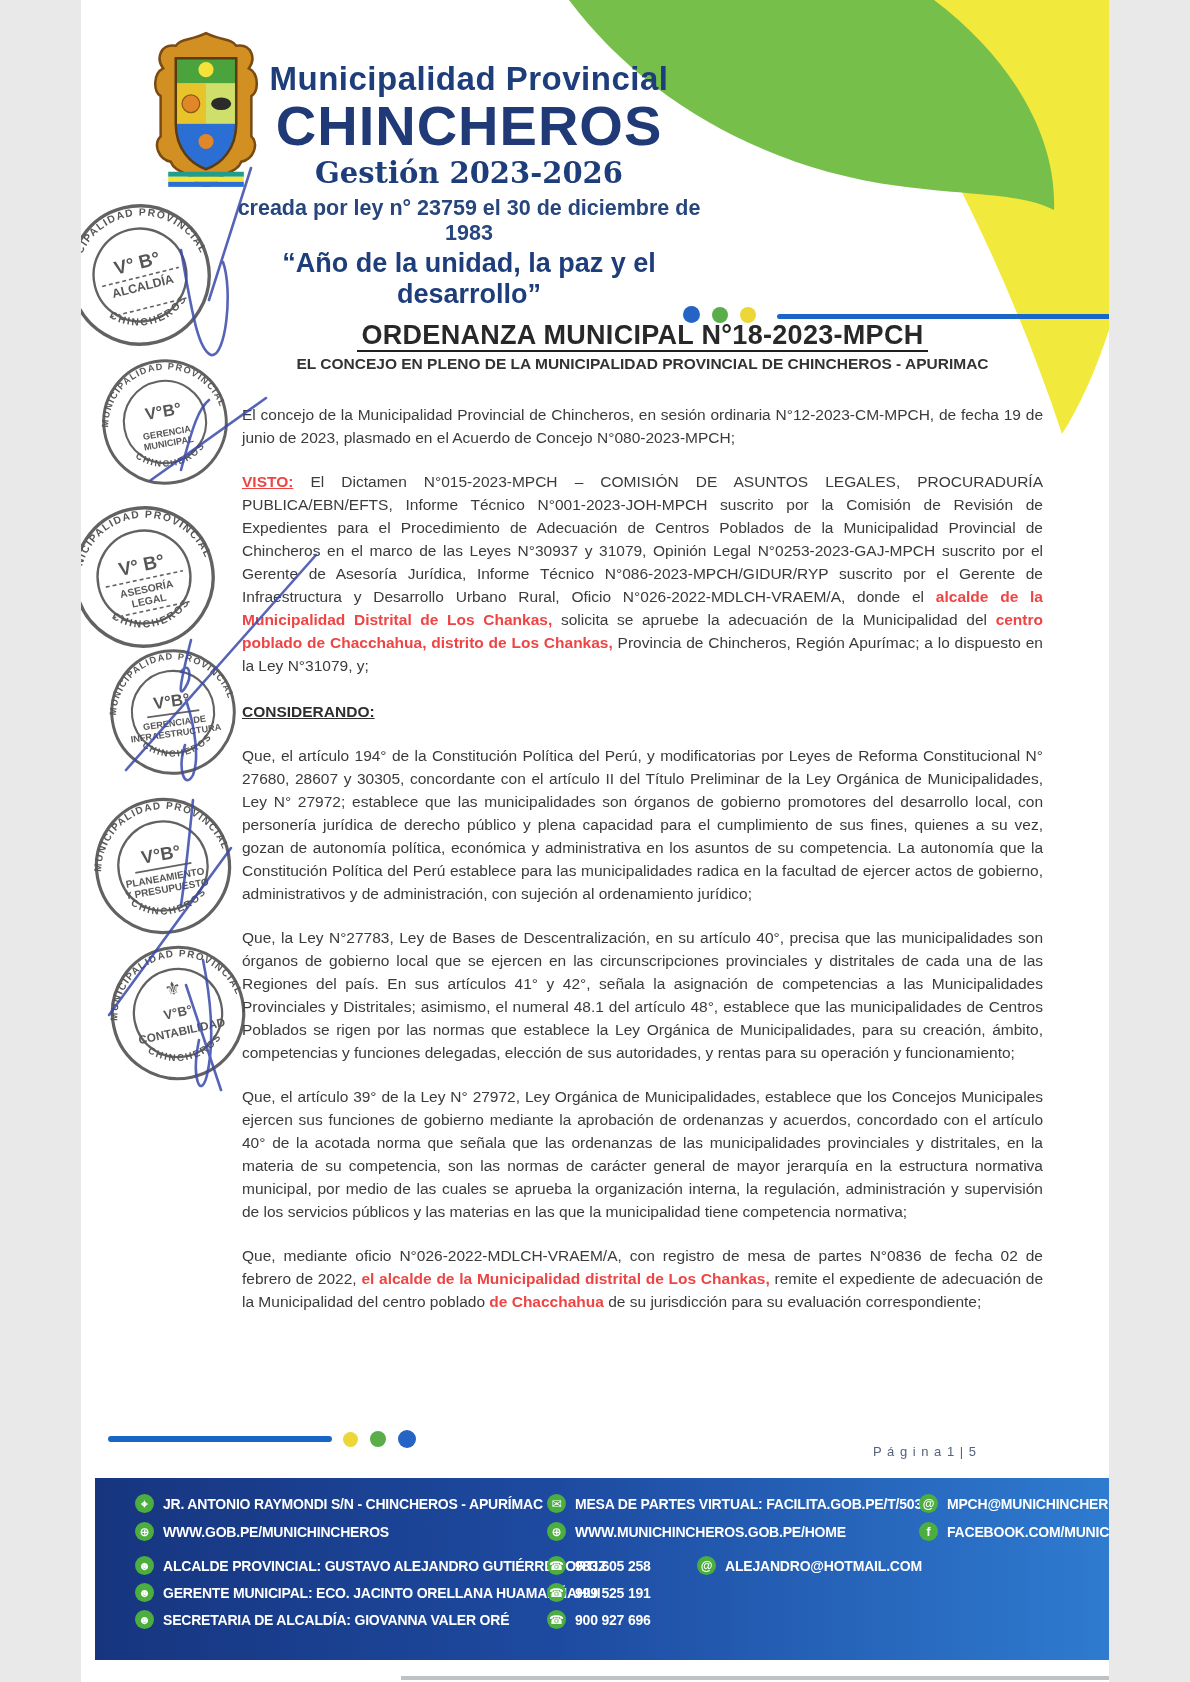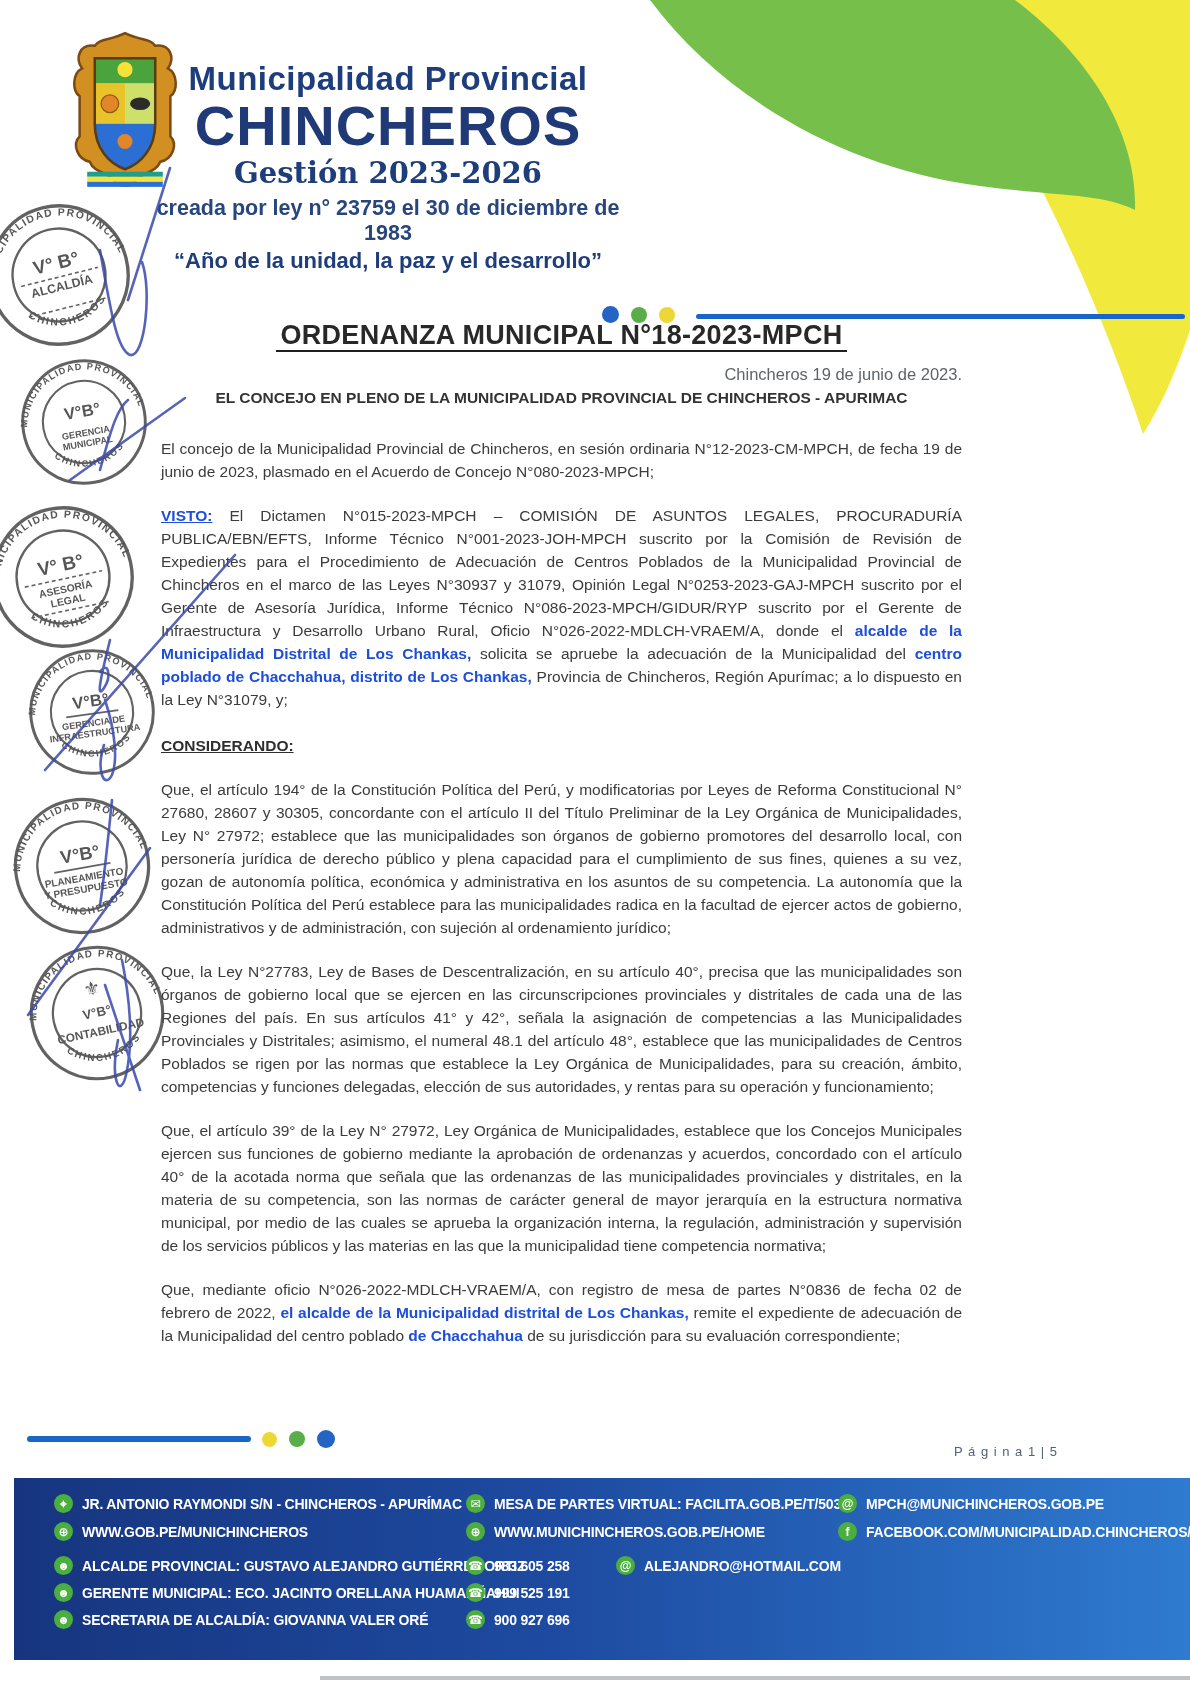--- a/index.html
+++ b/index.html
@@ -3,7 +3,7 @@
 <meta charset="utf-8">
 <style>
   html,body{margin:0;padding:0;background:#e9e9e9;}
-  .page{position:relative;width:1190px;height:1682px;margin:0 auto;background:#ffffff;
+  .page{position:relative;width:1028px;height:1682px;margin:0 auto;background:#ffffff;
         overflow:hidden;font-family:"Liberation Sans","DejaVu Sans",sans-serif;}
   
   .decor-tr{position:absolute;top:0;right:0;width:560px;height:445px;pointer-events:none;}

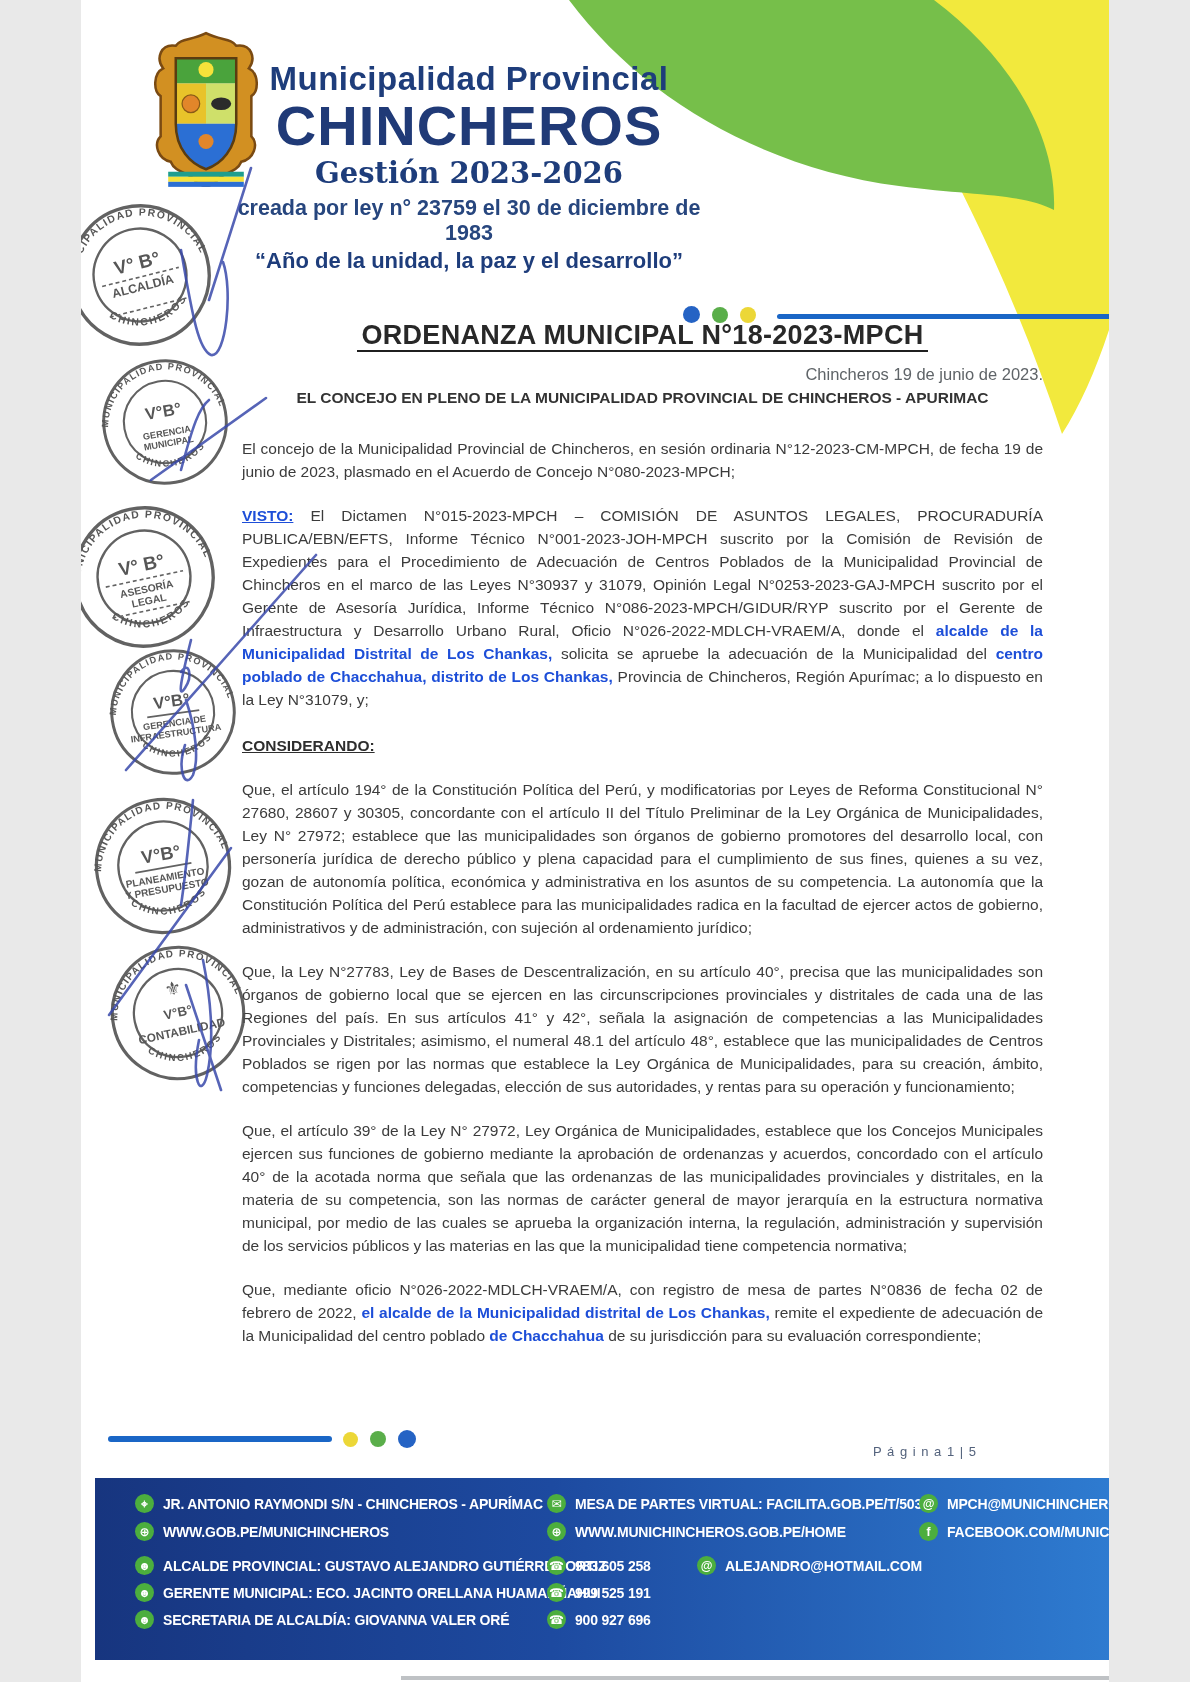--- a/index.html
+++ b/index.html
@@ -15,7 +15,7 @@
   .h-line2{font-size:56px;font-weight:800;letter-spacing:1px;line-height:1.0;color:#203a77;}
   .h-gestion{font-family:"DejaVu Serif","Liberation Serif",serif;font-size:29px;font-weight:700;margin-top:2px;}
   .h-creada{font-size:21.5px;font-weight:700;margin-top:6px;color:#27467e;}
-  .h-motto{font-size:22px;font-weight:700;margin-top:2px;color:#1e3d7b;}
+  .h-motto{font-size:27px;font-weight:700;margin-top:2px;color:#1e3d7b;}
   
   .top-line{position:absolute;left:696px;top:314px;width:489px;height:5px;background:#1a66c6;border-radius:3px;}
   .dots{position:absolute;display:flex;gap:12px;align-items:center;}

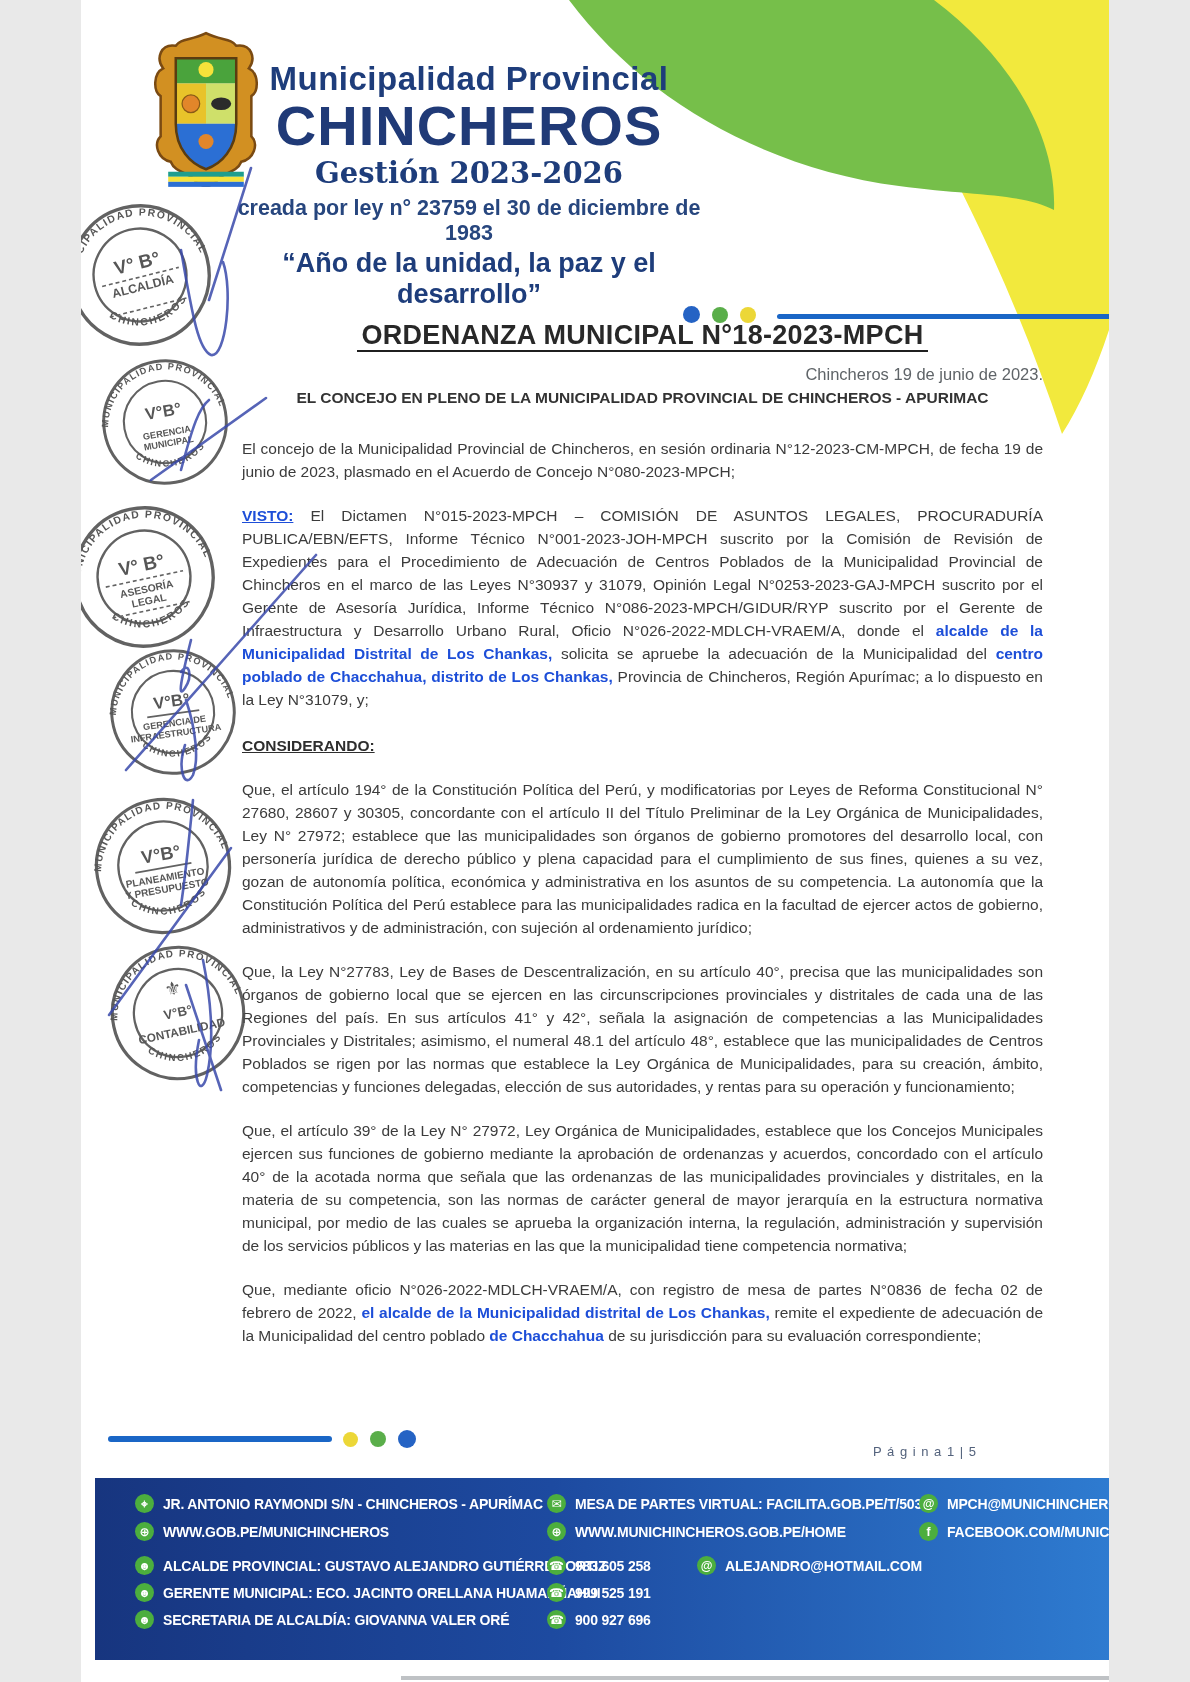--- a/index.html
+++ b/index.html
@@ -104,7 +104,6 @@
     <div class="doc-title-wrap">
       <span class="doc-title">ORDENANZA MUNICIPAL N°18-2023-MPCH</span>
     </div>
-    <div class="doc-date">Chincheros 19 de junio de 2023.</div>
     <div class="addressee">EL CONCEJO EN PLENO DE LA MUNICIPALIDAD PROVINCIAL DE CHINCHEROS - APURIMAC</div>
 
     <p class="para">El concejo de la Municipalidad Provincial de Chincheros, en sesión ordinaria N°12-2023-CM-MPCH, de fecha 19 de junio de 2023, plasmado en el Acuerdo de Concejo N°080-2023-MPCH;</p>

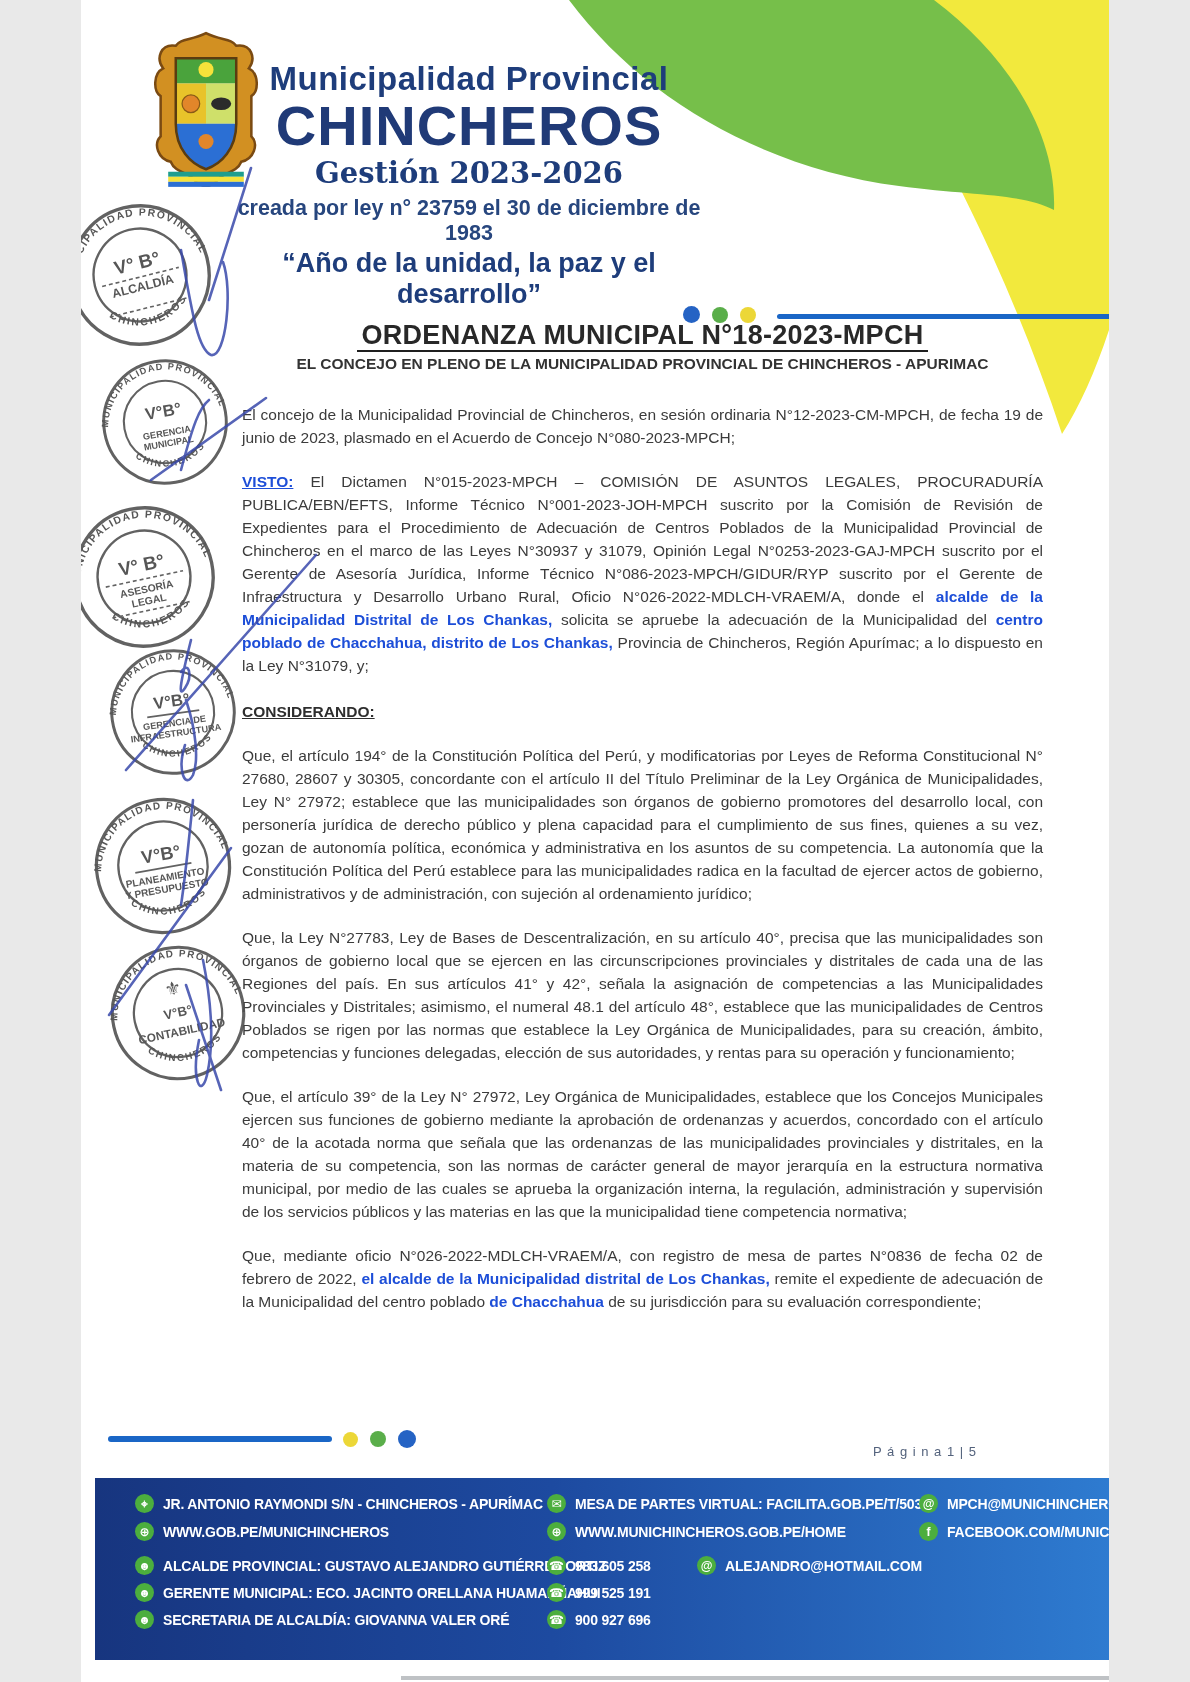--- a/index.html
+++ b/index.html
@@ -34,7 +34,7 @@
   .sec-h{margin-top:19px;font-weight:700;color:#2e2e2e;text-decoration:underline;font-size:15.5px;}
   .para{margin-top:28px;text-align:justify;}
   .para.gap{margin-top:21px;}
-  .seg-b{font-weight:700;color:#1d4ed8;}
+  .seg-b{font-weight:700;color:#ef4444;}
   .seg-u{text-decoration:underline;}
   
   #stamps{position:absolute;inset:0;pointer-events:none;}

